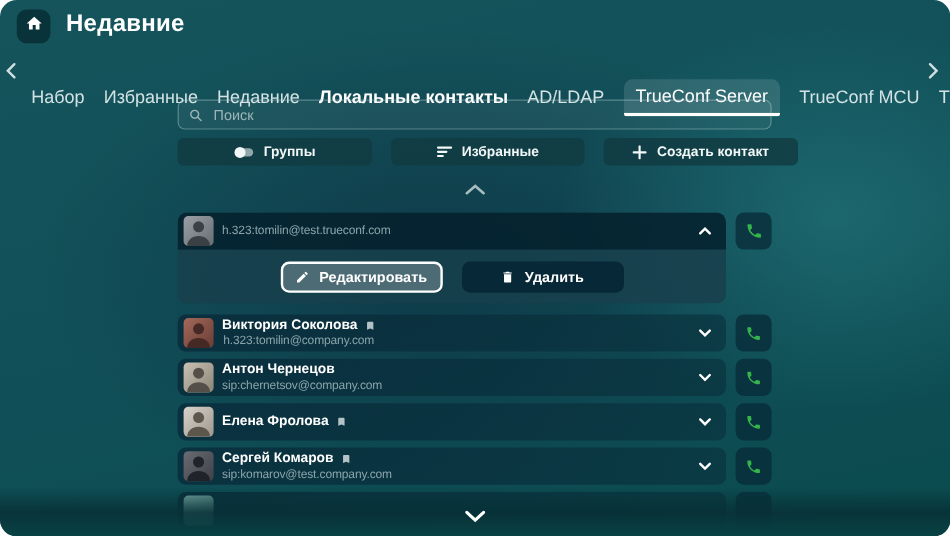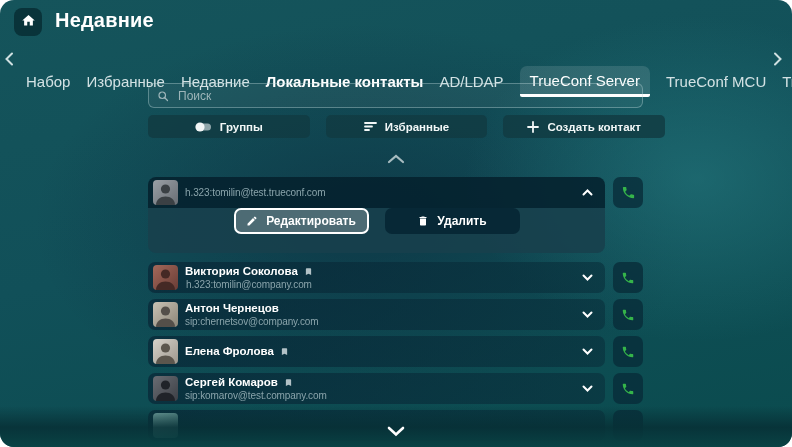--- a/index.html
+++ b/index.html
@@ -38,7 +38,7 @@
   
   .card{position:absolute;left:148px;top:177px;width:457px;height:76px;border-radius:8px;overflow:hidden;}
   .card-head{height:31px;background:rgba(4,33,46,0.88);display:flex;align-items:center;padding:0 0 0 5px;position:relative;}
-  .card-body{height:45px;background:rgba(24,64,76,0.88);display:flex;align-items:flex-start;justify-content:center;gap:16px;}
+  .card-body{height:45px;background:rgba(24,64,76,0.88);display:flex;align-items:center;justify-content:center;gap:16px;}
   .avatar{width:25px;height:25px;border-radius:4px;flex:0 0 25px;overflow:hidden;position:relative;}
   .avatar svg{position:absolute;left:0;top:0;}
   .a-nik{background:linear-gradient(135deg,#9aa0a6,#686d73);}

